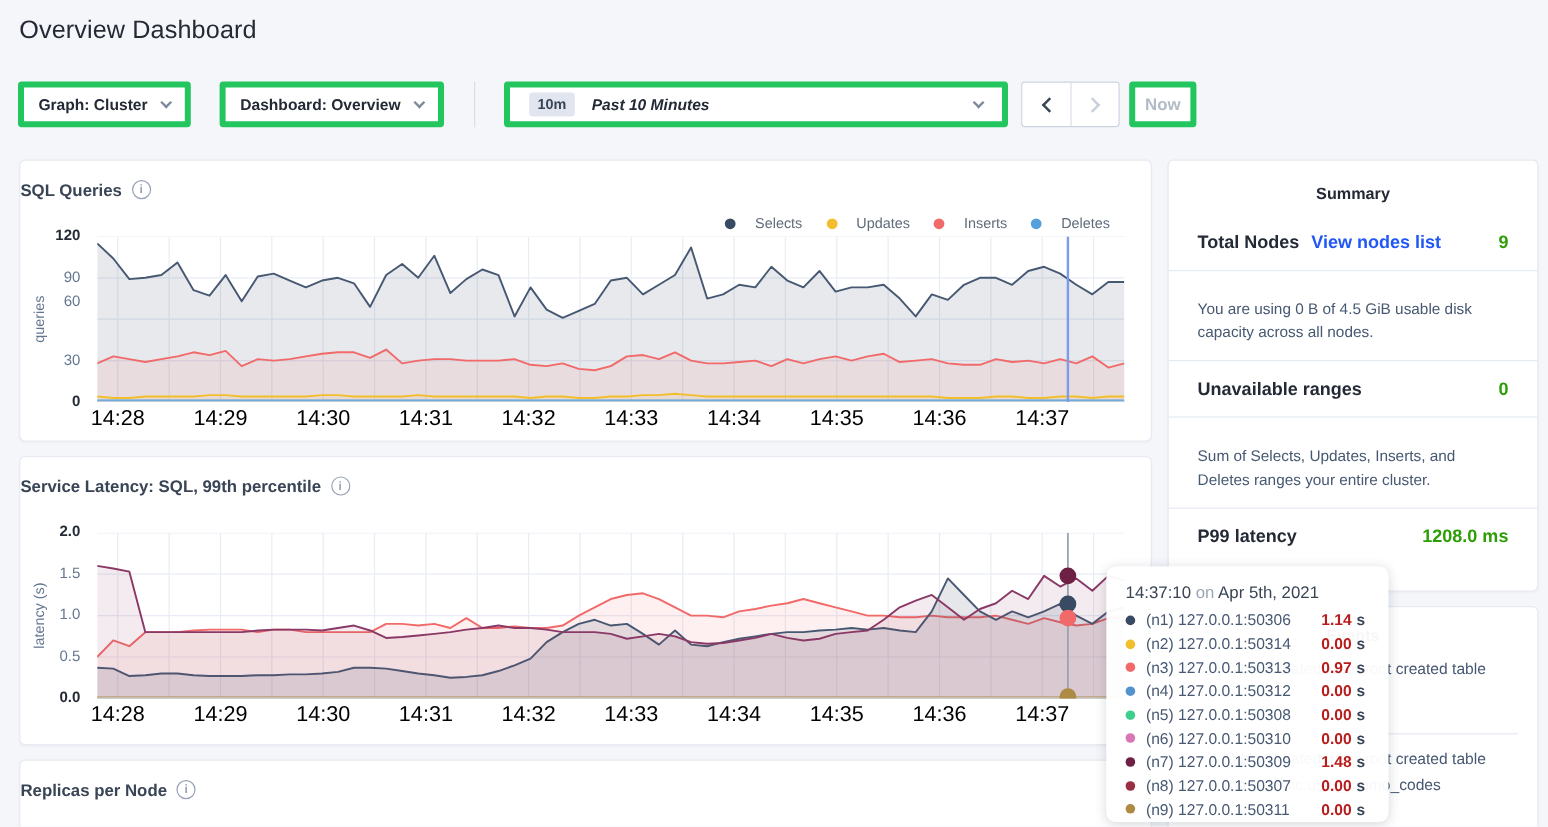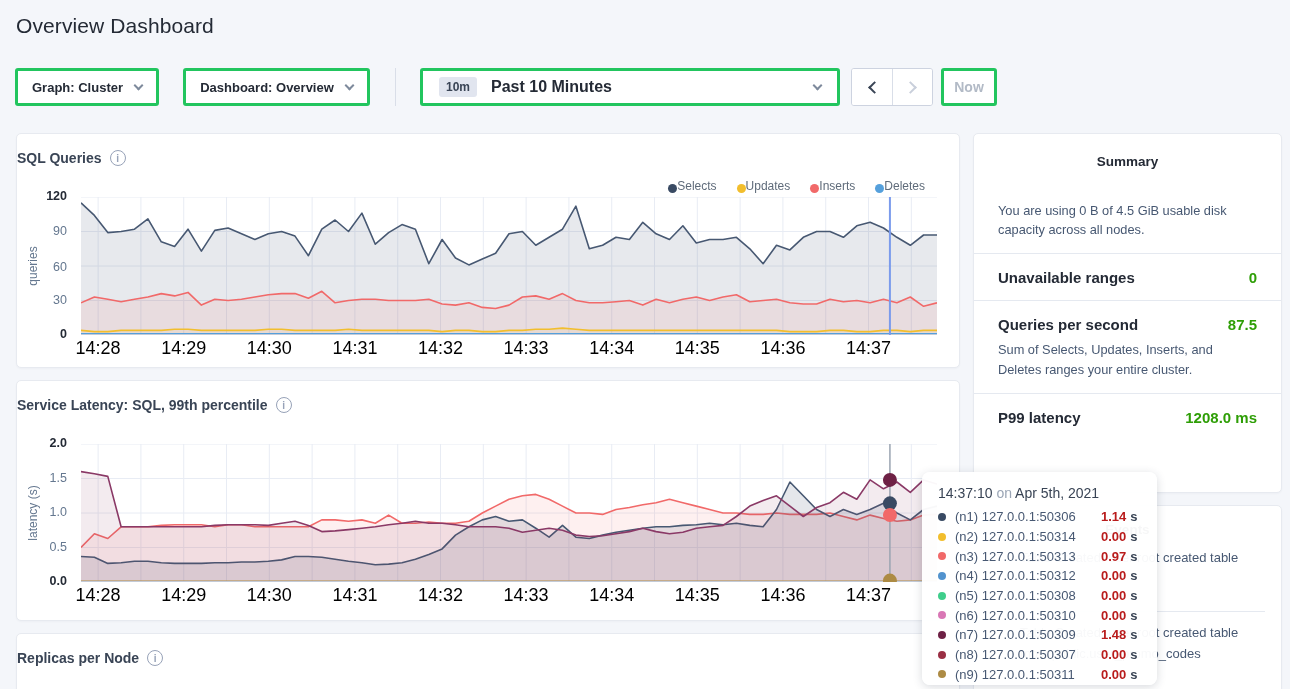--- a/index.html
+++ b/index.html
@@ -9,7 +9,7 @@
   .page-title { position:absolute; left:16px; top:14px; font-size:21px; font-weight:500; color:#242A35; letter-spacing:.1px; }
 
   
-  .btn { position:absolute; top:68px; height:38px; background:#fff; border:3px solid #22c55e; border-radius:3px;
+  .btn { position:absolute; top:68px; height:38px; background:#fff; border:5px solid #22c55e; border-radius:3px;
          display:flex; align-items:center; font-size:13px; font-weight:700; color:#242A35; cursor:pointer; }
   .chev { width:7px; height:7px; border-right:2px solid #7E8A9C; border-bottom:2px solid #7E8A9C; transform:rotate(45deg); margin-top:-4px; }
   .graph-btn { left:15px; width:144px; justify-content:center; gap:12px; }

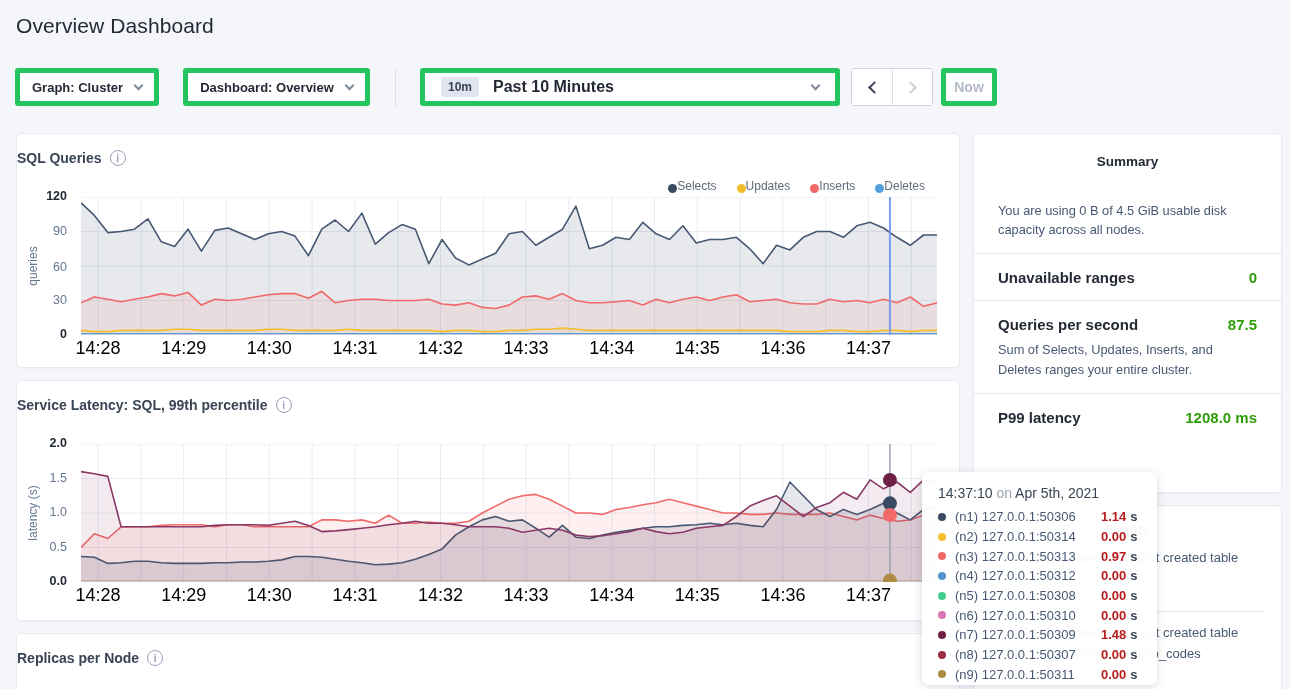--- a/index.html
+++ b/index.html
@@ -17,7 +17,7 @@
   .toolbar-divider { position:absolute; left:395px; top:68px; width:1px; height:38px; background:#D9DEE8; }
   .time-btn { left:420px; width:420px; padding:0 16px; }
   .time-badge { background:#E1E5EF; border-radius:3px; padding:3px 7px; font-size:12px; font-weight:700; color:#394455; margin-right:14px; }
-  .time-label { font-size:16px; font-weight:700; }
+  .time-label { font-size:13px; font-weight:700;font-style:italic; }
   .time-btn .chev { margin-left:auto; }
   .arrow-group { position:absolute; left:851px; top:68px; height:38px; display:flex; background:#fff; border:1px solid #CDD3E0; border-radius:3px; overflow:hidden; }
   .arrow-btn { width:40px; height:100%; display:flex; align-items:center; justify-content:center; cursor:pointer; background:#fff; border:0; }

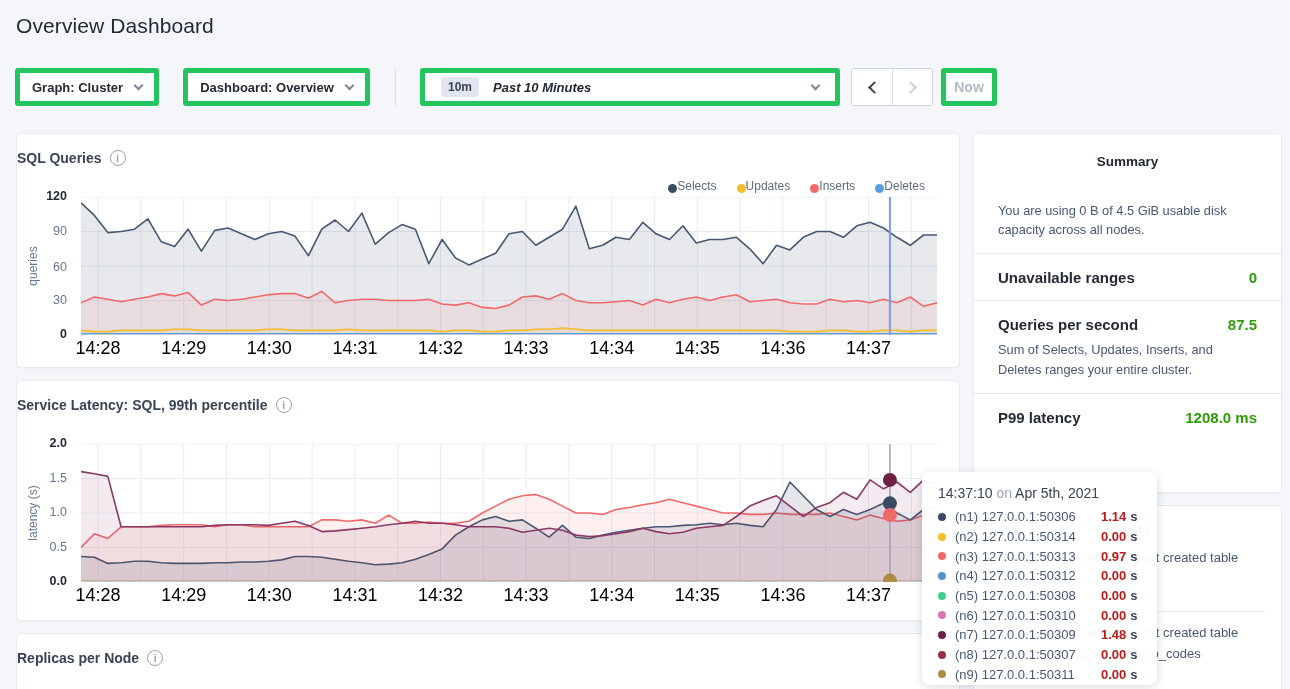--- a/index.html
+++ b/index.html
@@ -36,7 +36,7 @@
   .info-icon { width:16px; height:16px; border:1.5px solid #97A2B8; border-radius:50%; color:#97A2B8; font-size:10px; font-weight:700;
                display:flex; align-items:center; justify-content:center; font-style:normal; cursor:pointer; }
   .legend { position:absolute; right:34px; top:45px; display:flex; gap:20px; }
-  .legend-item { display:flex; align-items:flex-end; gap:0; font-size:12px; color:#5F6B7A; }
+  .legend-item { display:flex; align-items:center; gap:16px; font-size:12px; color:#5F6B7A; }
   .legend-dot { width:9px; height:9px; border-radius:50%; }
 
   .plot { position:absolute; left:64px; top:63px; width:856px; height:138px; }

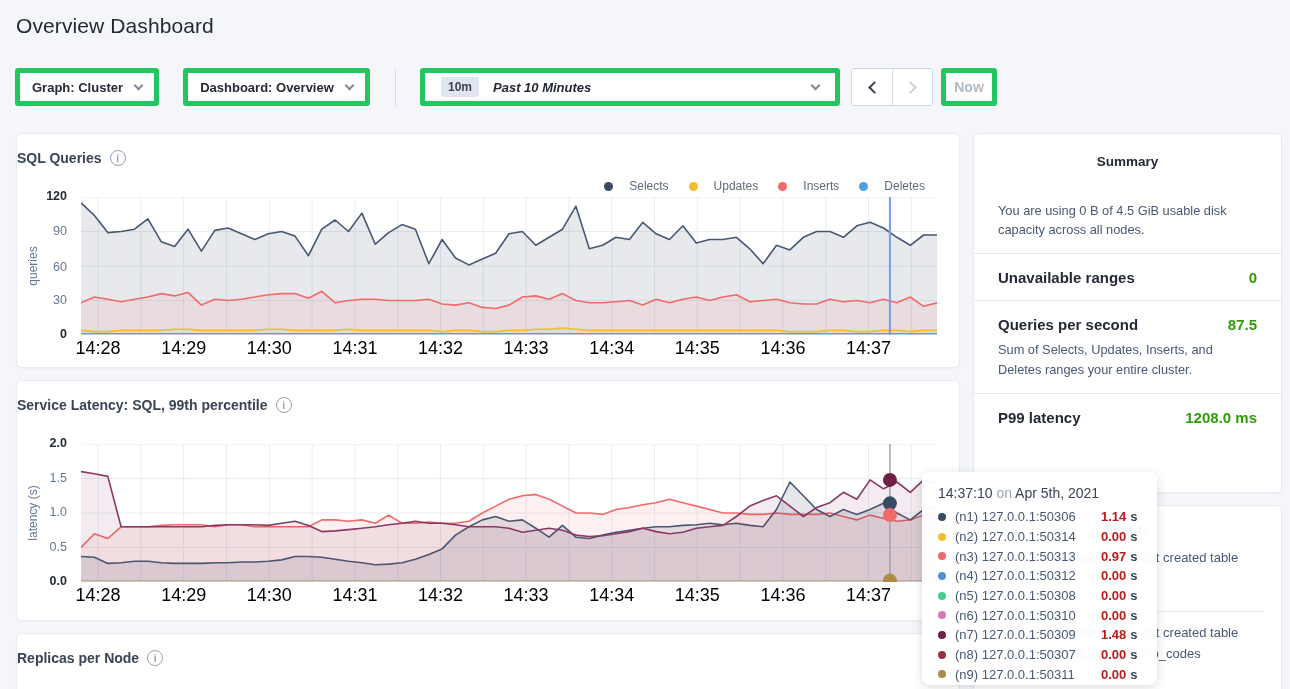--- a/index.html
+++ b/index.html
@@ -272,6 +272,13 @@
     <div class="summary-title">Summary</div>
     <div class="summary-items">
         <div class="summary-item">
+          <div class="si-row">
+            <span class="si-label">Total Nodes</span>
+            <span class="si-link">View nodes list</span>
+            <span class="si-value">9</span>
+          </div>
+        </div>
+        <div class="summary-item">
           <div class="si-sub">You are using 0 B of 4.5 GiB usable disk capacity across all nodes.</div>
         </div>
         <div class="summary-item">

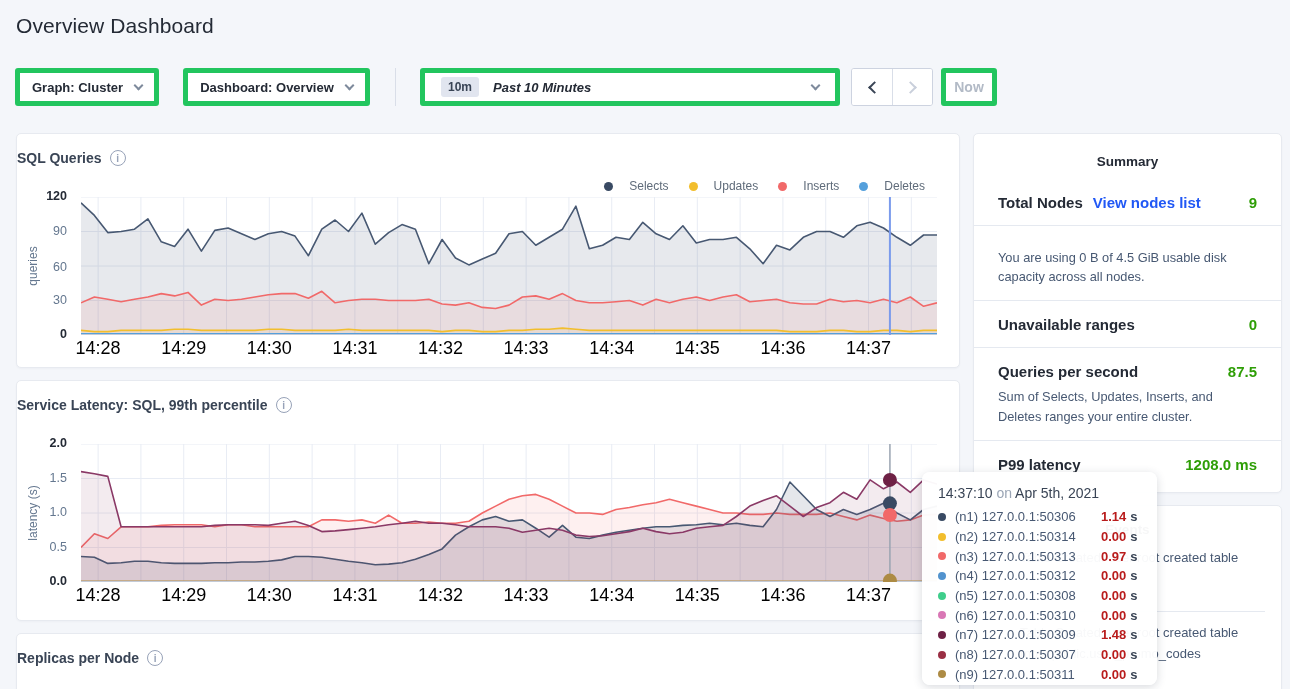--- a/index.html
+++ b/index.html
@@ -138,7 +138,7 @@
     <div class="ylabels">
         <span class="bold" style="top: 130px;">0</span>
         <span style="top: 95.5px;">30</span>
-        <span style="top: 63px;">60</span>
+        <span style="top: 47px;">60</span>
         <span style="top: 26.5px;">90</span>
         <span class="bold" style="top: -8px;">120</span>
       </div>

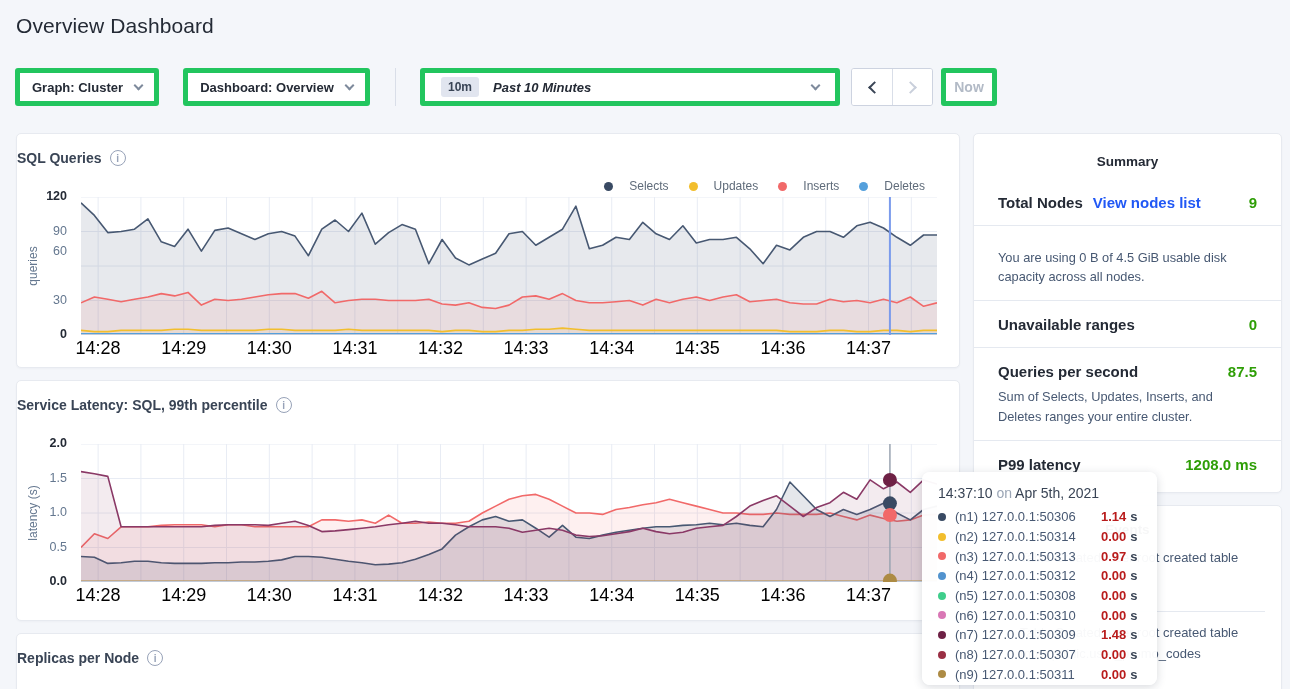--- a/index.html
+++ b/index.html
@@ -288,10 +288,6 @@
           </div>
         </div>
         <div class="summary-item">
-          <div class="si-row">
-            <span class="si-label">Queries per second</span>
-            <span class="si-value">87.5</span>
-          </div>
           <div class="si-sub">Sum of Selects, Updates, Inserts, and Deletes ranges your entire cluster.</div>
         </div>
         <div class="summary-item">

